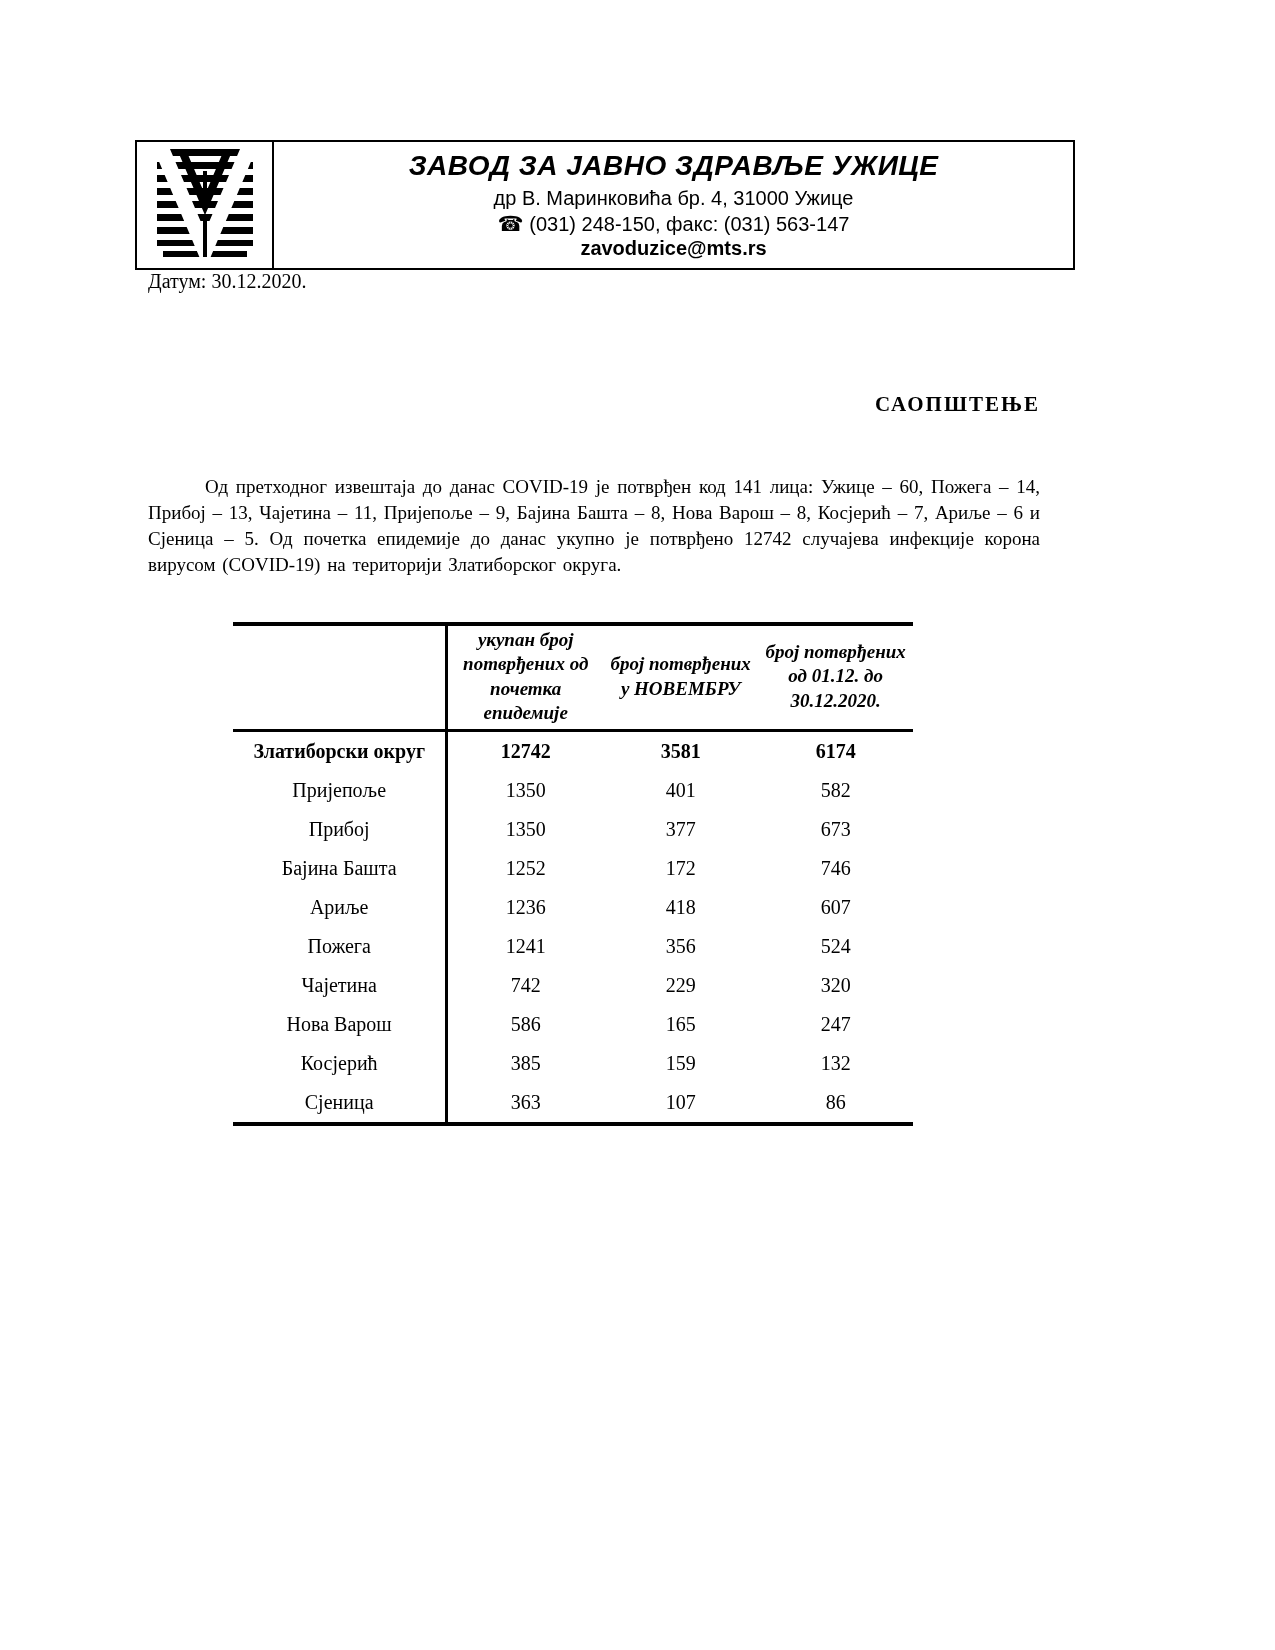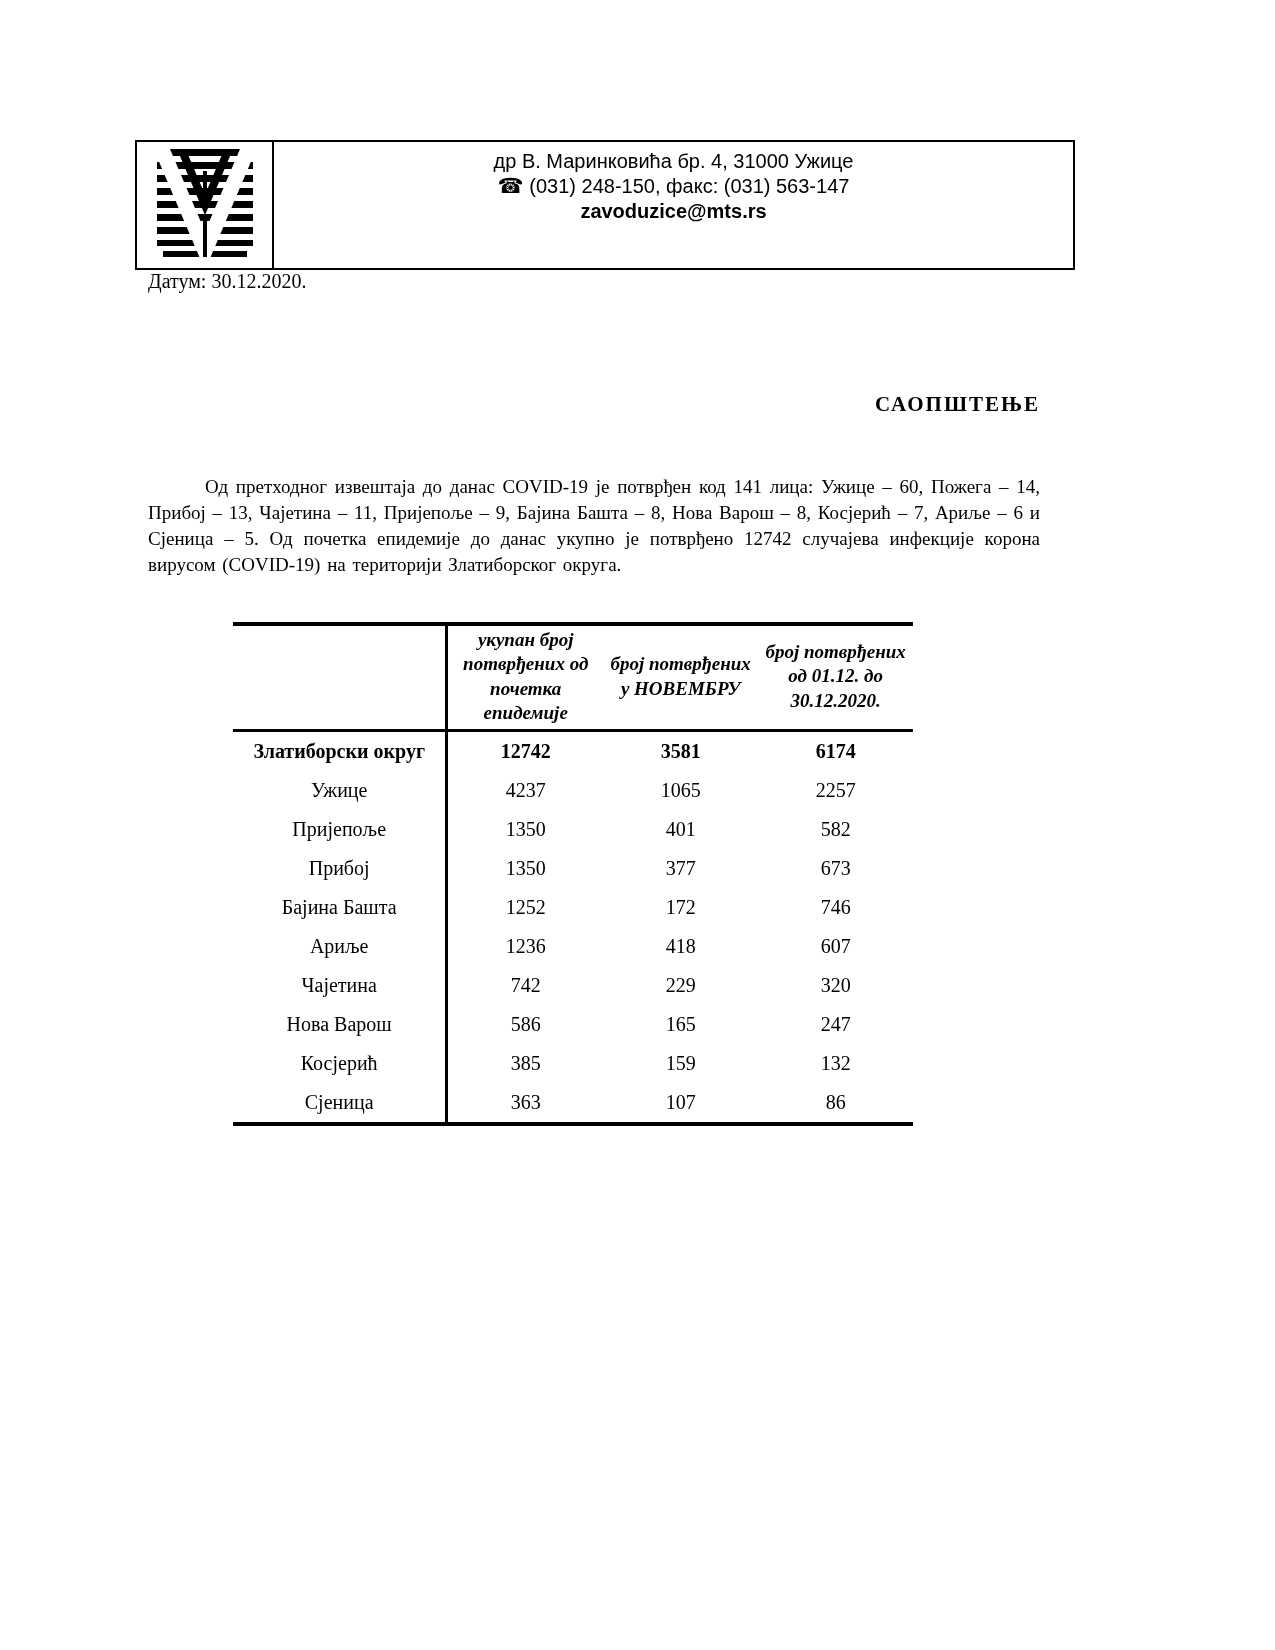--- a/index.html
+++ b/index.html
@@ -137,6 +137,7 @@
       </span>
     </div>
     <div class="lh-info">
+      <div class="lh-org">ЗАВОД ЗА ЈАВНО ЗДРАВЉЕ УЖИЦЕ</div>
       <div class="lh-line">др В. Маринковића бр. 4, 31000 Ужице</div>
       <div class="lh-line">
         <span class="phone-glyph">☎</span>

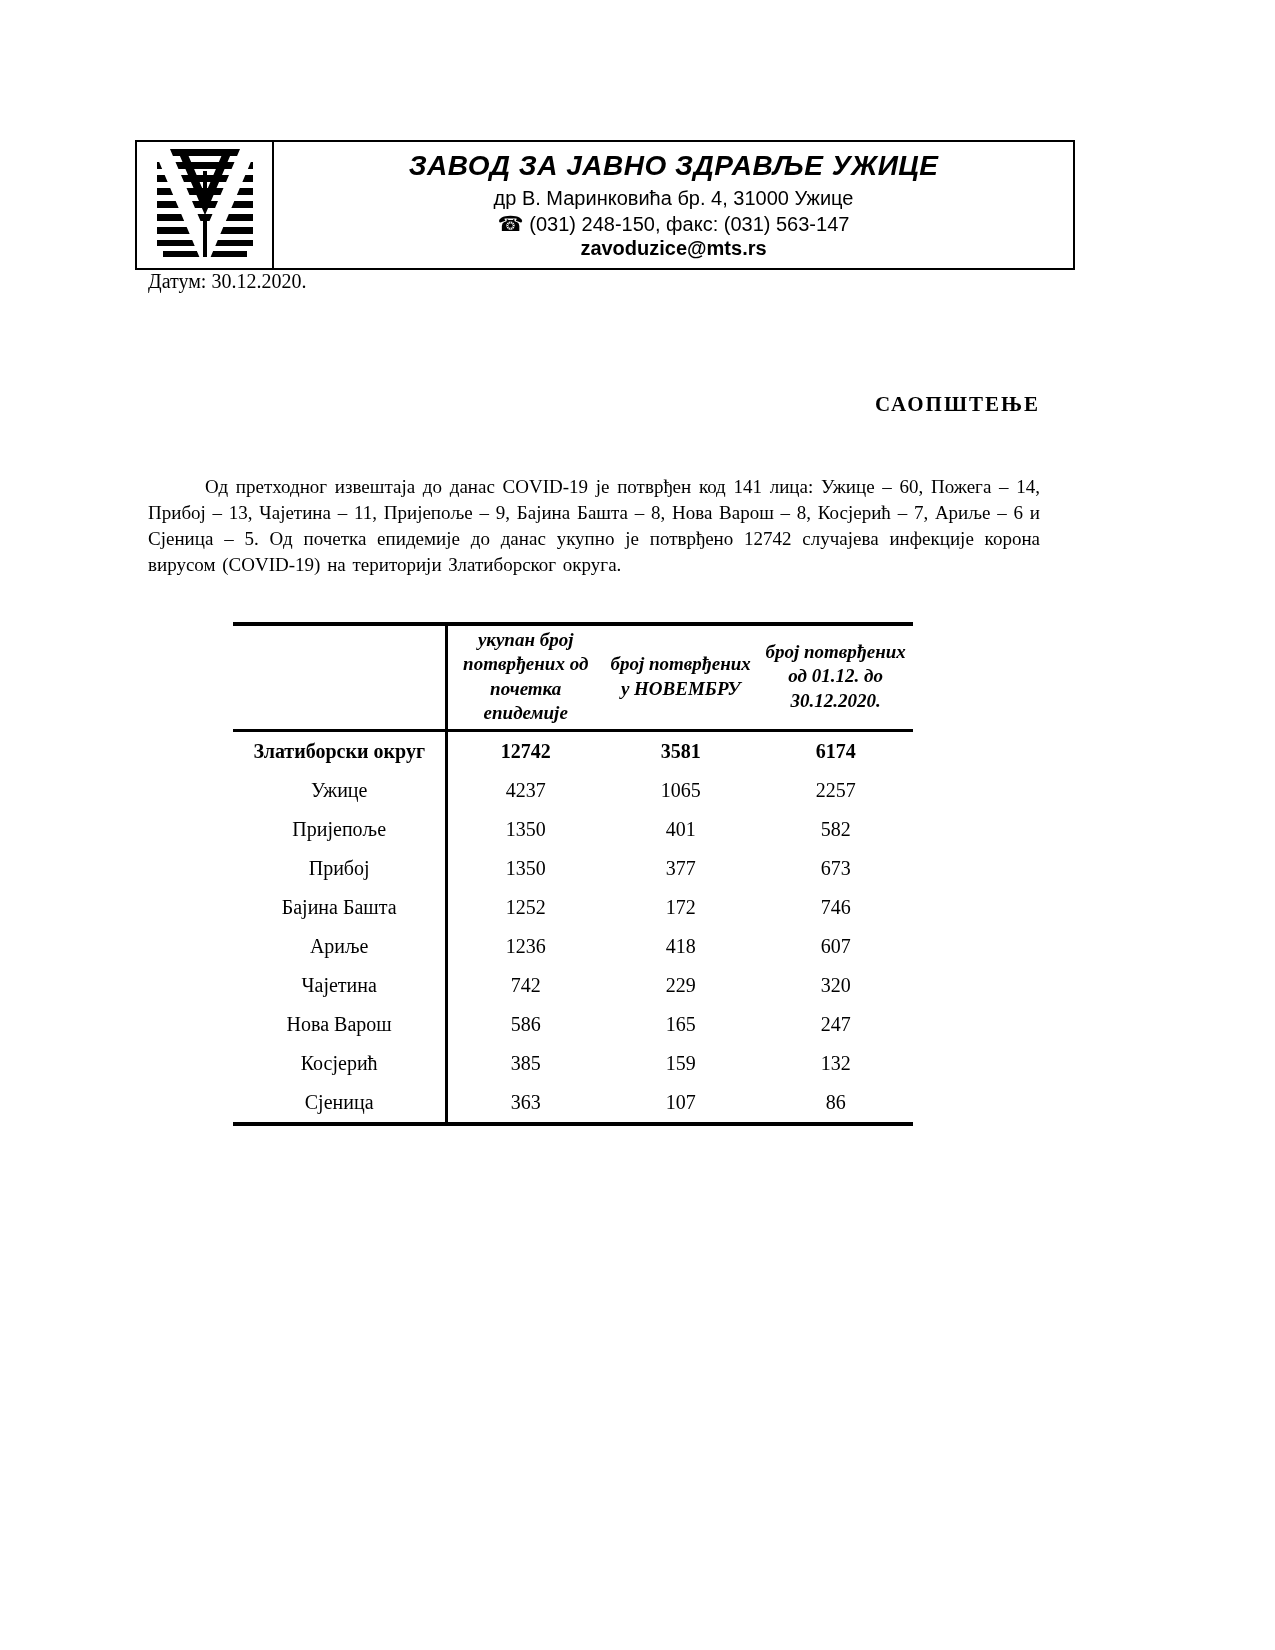--- a/index.html
+++ b/index.html
@@ -170,12 +170,6 @@
         <td class="col-num">6174</td>
       </tr>
       <tr>
-        <td class="col-name">Ужице</td>
-        <td class="col-num">4237</td>
-        <td class="col-num">1065</td>
-        <td class="col-num">2257</td>
-      </tr>
-      <tr>
         <td class="col-name">Пријепоље</td>
         <td class="col-num">1350</td>
         <td class="col-num">401</td>

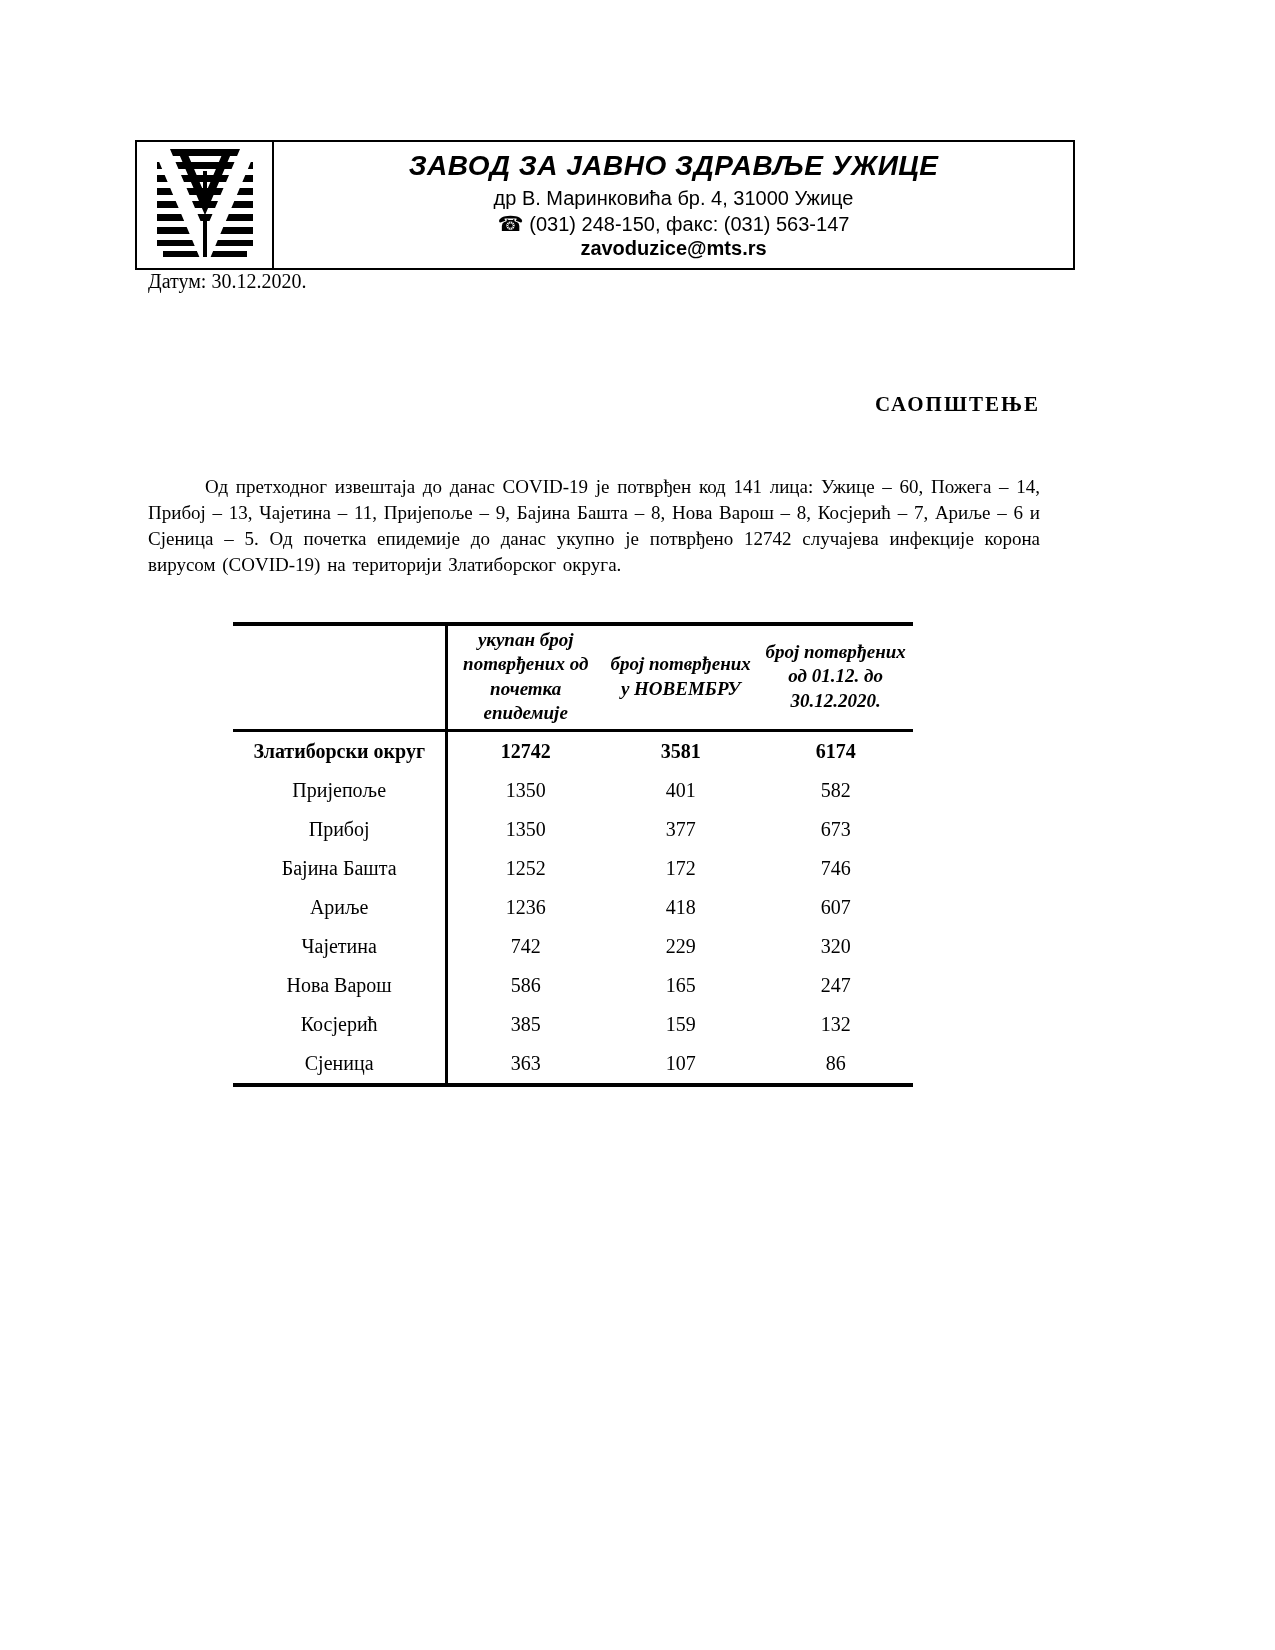--- a/index.html
+++ b/index.html
@@ -194,6 +194,12 @@
         <td class="col-num">607</td>
       </tr>
       <tr>
+        <td class="col-name">Пожега</td>
+        <td class="col-num">1241</td>
+        <td class="col-num">356</td>
+        <td class="col-num">524</td>
+      </tr>
+      <tr>
         <td class="col-name">Чајетина</td>
         <td class="col-num">742</td>
         <td class="col-num">229</td>

